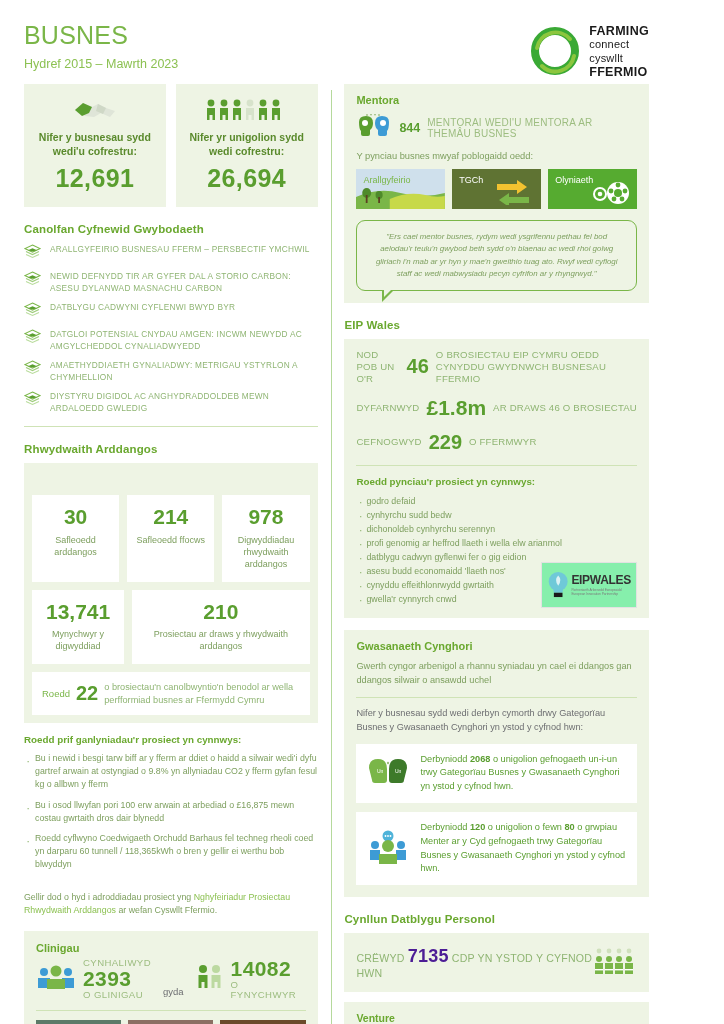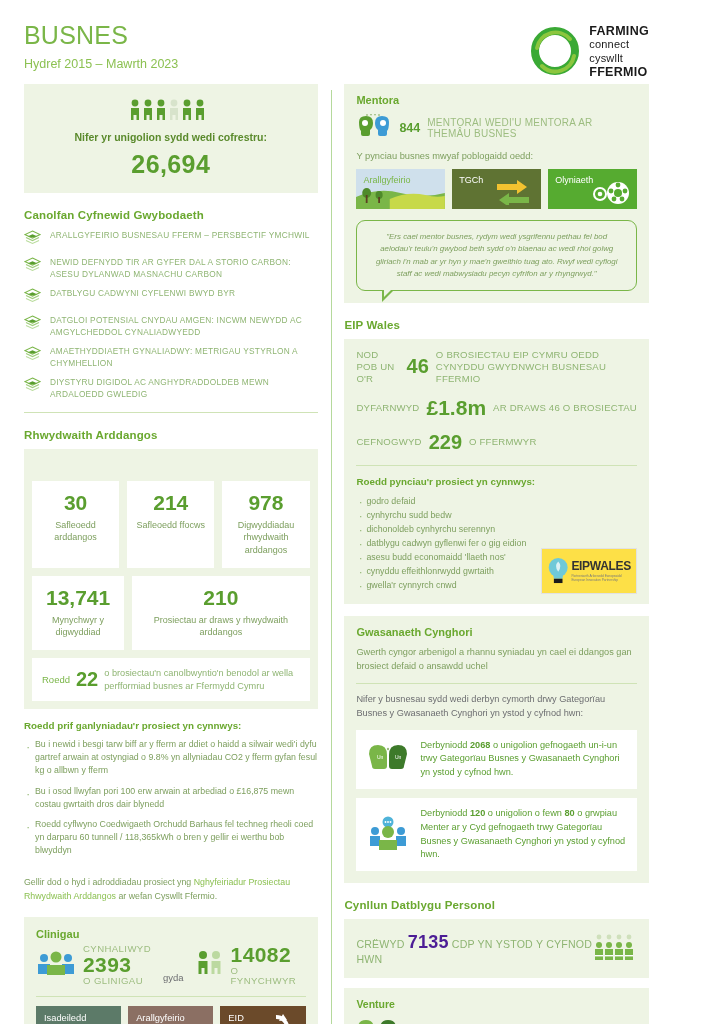--- a/index.html
+++ b/index.html
@@ -173,6 +173,17 @@
     <div class="col-left">
 
       <div class="stat-row">
+        <div class="stat-box">
+          <div class="icon">
+            <svg width="46" height="24" viewBox="0 0 46 24">
+              <path d="M3 12 L11 5 L20 9 L26 6 L34 10 L43 13 L38 19 L29 15 L22 19 L13 18 Z" fill="#dfe5d8"></path>
+              <path d="M3 12 L11 5 L20 9 L17 15 L10 18 Z" fill="#5a9e2f"></path>
+              <path d="M26 6 L34 10 L31 16 L24 13 Z" fill="#cfd8c6"></path>
+            </svg>
+          </div>
+          <div class="cap">Nifer y busnesau sydd wedi'u cofrestru:</div>
+          <div class="num">12,691</div>
+        </div>
         <div class="stat-box">
           <div class="icon">
             <svg width="86" height="24" viewBox="0 0 86 24">

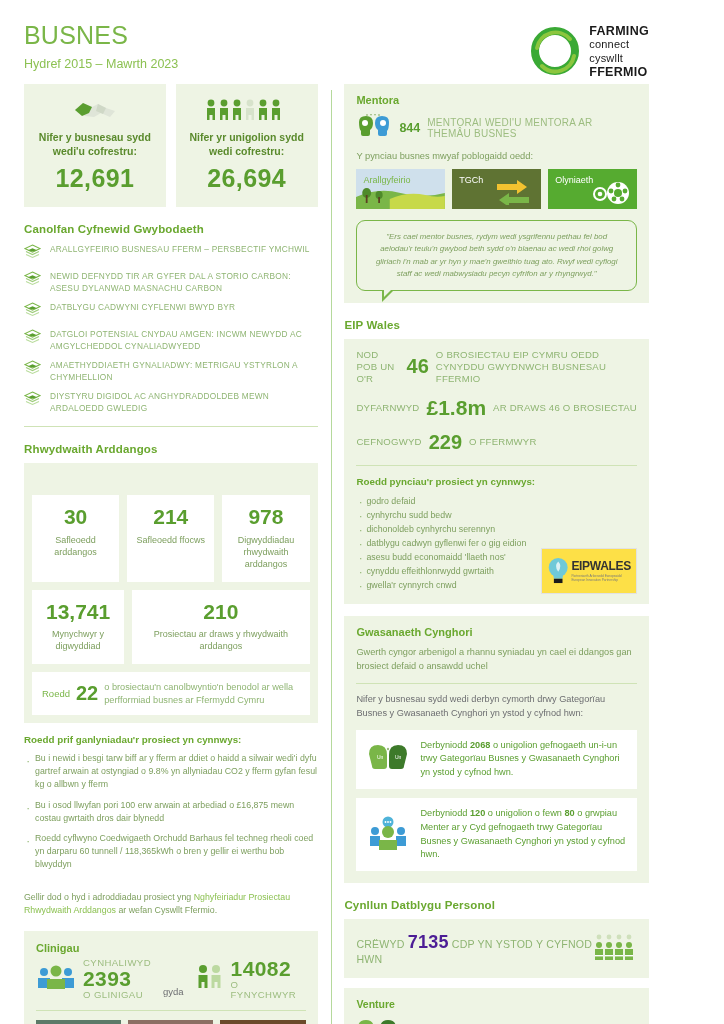--- a/index.html
+++ b/index.html
@@ -468,6 +468,7 @@
             <li>godro defaid</li>
             <li>cynhyrchu sudd bedw</li>
             <li>dichonoldeb cynhyrchu serennyn</li>
+            <li>profi genomig ar heffrod llaeth i wella elw arianmol</li>
             <li>datblygu cadwyn gyflenwi fer o gig eidion</li>
             <li>asesu budd economaidd 'llaeth nos'</li>
             <li>cynyddu effeithlonrwydd gwrtaith</li>

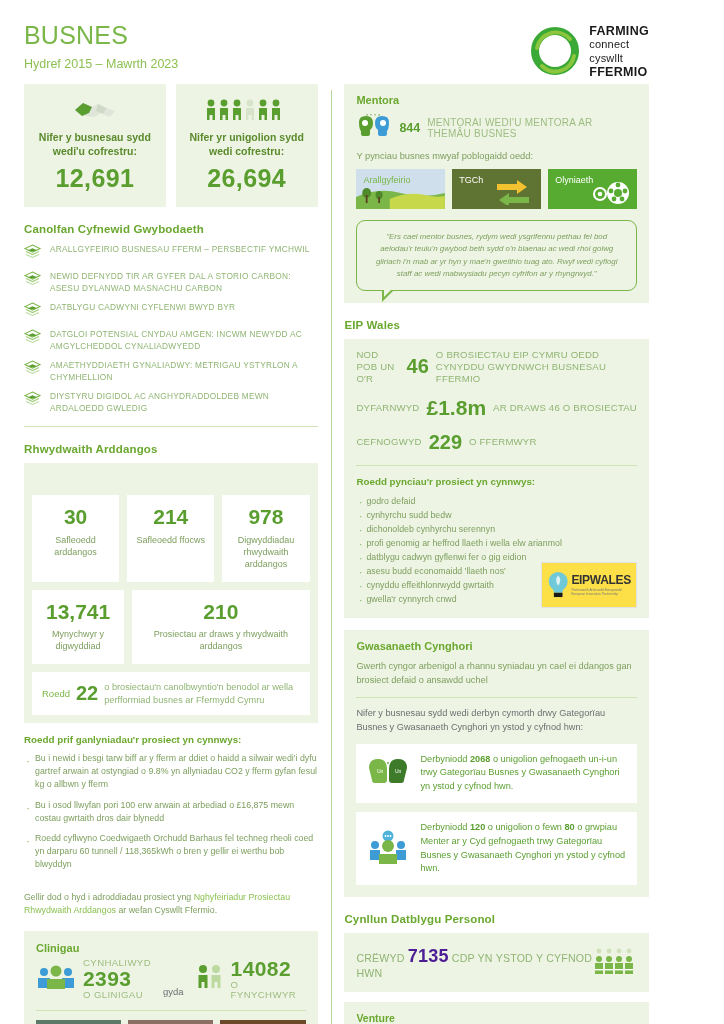--- a/index.html
+++ b/index.html
@@ -117,7 +117,7 @@
   ul.dots li { font-size: 8.8px; color: #7d9f5e; line-height: 1.6; padding-left: 10px; position: relative; }
   ul.dots li:before { content: "\00b7"; position: absolute; left: 2px; top: -2px; font-size: 13px; color: #9dbd80; }
   .eip-logo { position: absolute; right: 0; bottom: -2px; width: 96px; height: 46px;
-              background: #fde047; border: 1px solid #e2e2e2; display: flex; align-items: center; gap: 2px; padding: 3px 5px; }
+              background: #86efac; border: 1px solid #e2e2e2; display: flex; align-items: center; gap: 2px; padding: 3px 5px; }
   .eip-logo .txt1 { font-size: 12px; font-weight: bold; color: #333; letter-spacing: -.3px; line-height: 1; }
   .eip-logo .txt2 { font-size: 3.2px; color: #7a7a7a; line-height: 1.35; margin-top: 2px; }
 

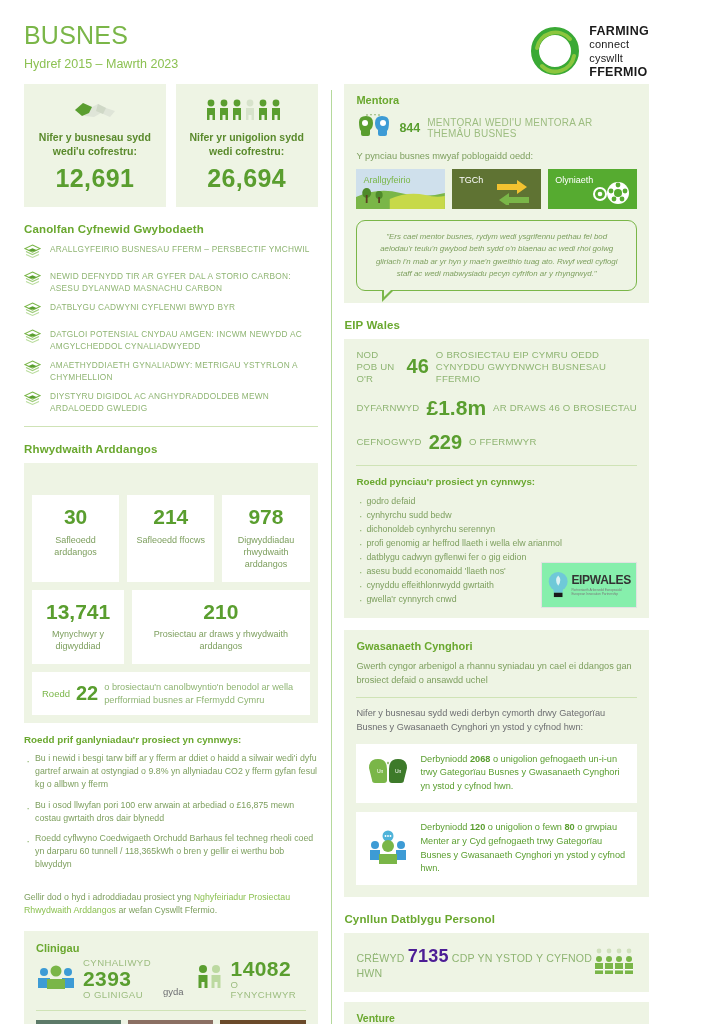--- a/index.html
+++ b/index.html
@@ -491,7 +491,7 @@
 
       <div class="r-panel" style="margin-top:12px">
         <div class="r-h">Gwasanaeth Cynghori</div>
-        <div class="gw-lead">Gwerth cyngor arbenigol a rhannu syniadau yn cael ei ddangos gan brosiect defaid o ansawdd uchel</div>
+        <div class="gw-lead">Gwerth cyngor arbenigol a rhannu syniadau yn cael ei ddangos gan ddangos silwair o ansawdd uchel</div>
         <div class="gw-rule"></div>
         <div class="gw-q">Nifer y busnesau sydd wedi derbyn cymorth drwy Gategorïau Busnes y Gwasanaeth Cynghori yn ystod y cyfnod hwn:</div>
 

